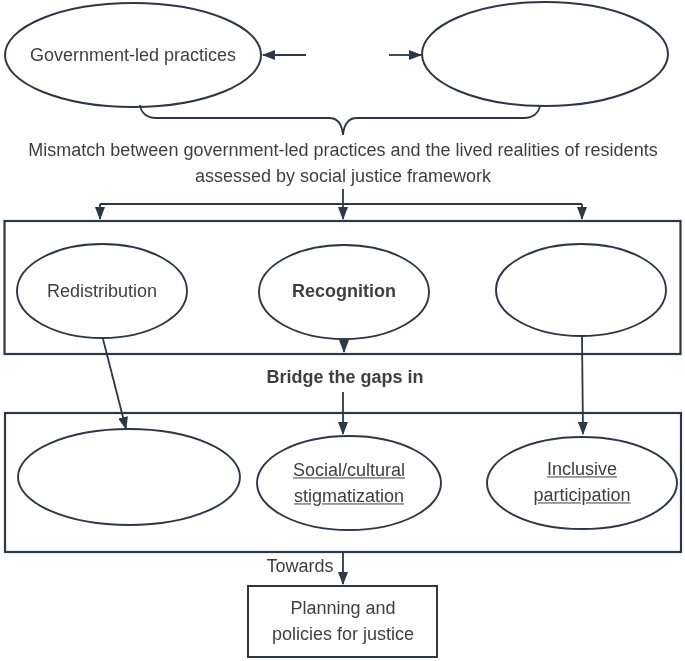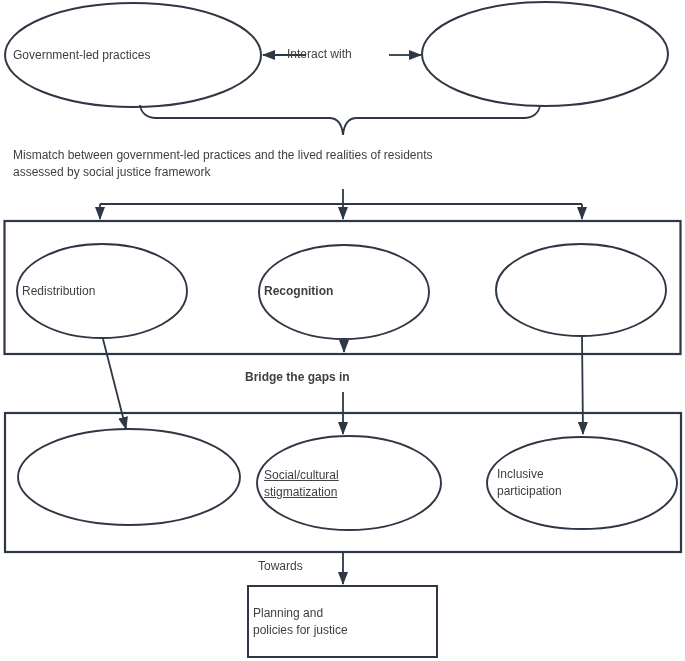--- a/index.html
+++ b/index.html
@@ -15,8 +15,9 @@
   .lbl{
     position:absolute;
     transform:translate(-50%,-50%);
+    text-align:center;
     white-space:pre-line;
-    font-size:12px;
+    font-size:18px;
     line-height:1.42;
     color:#3f3f3f;
   }

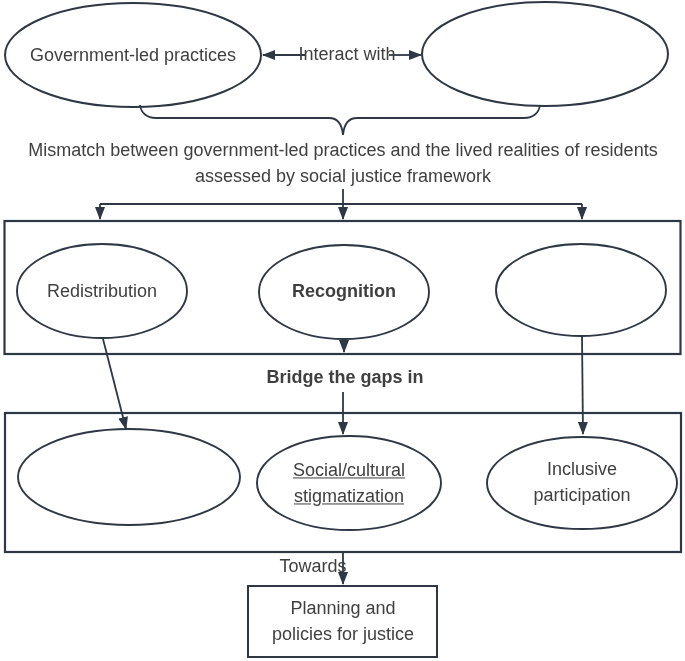--- a/index.html
+++ b/index.html
@@ -71,7 +71,6 @@
   </svg>
 
   <div class="lbl" style="left:133px;top:56px;width:240px;">Government-led practices</div>
-  <div class="lbl" style="left:347px;top:55px;width:120px;">Interact with</div>
   <div class="lbl" style="left:102px;top:292px;width:160px;">Redistribution</div>
 
   <div class="lbl wide" style="left:343px;top:164px;">Mismatch between government-led practices and the lived realities of residents

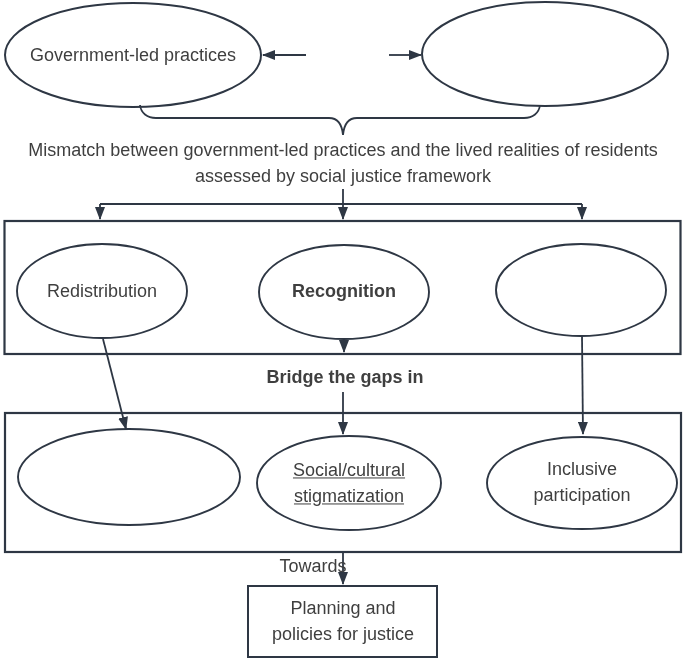--- a/index.html
+++ b/index.html
@@ -81,7 +81,7 @@
 
   <div class="lbl" style="left:349px;top:484px;width:170px;text-decoration:underline;">Social/cultural
 stigmatization</div>
-  <div class="lbl" style="left:582px;top:483px;width:170px;">Inclusive
+  <div class="lbl" style="left:582px;top:483px;width:170px;text-decoration:underline;">Inclusive
 participation</div>
 
   <div class="lbl" style="left:313px;top:567px;width:110px;">Towards</div>

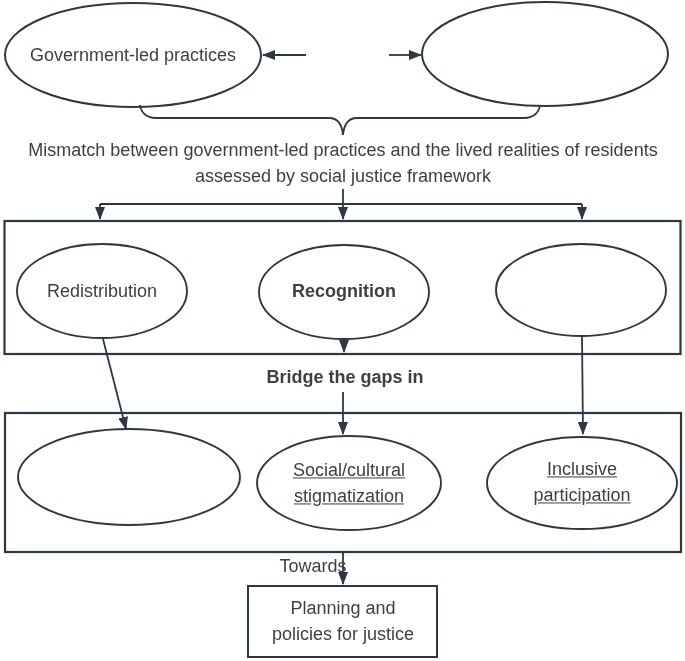--- a/index.html
+++ b/index.html
@@ -84,7 +84,7 @@
   <div class="lbl" style="left:582px;top:483px;width:170px;text-decoration:underline;">Inclusive
 participation</div>
 
-  <div class="lbl" style="left:313px;top:567px;width:110px;">Towards</div>
+  <div class="lbl" style="left:300px;top:567px;width:110px;">Towards</div>
   <div class="lbl" style="left:343px;top:622px;width:180px;">Planning and
 policies for justice</div>
 

